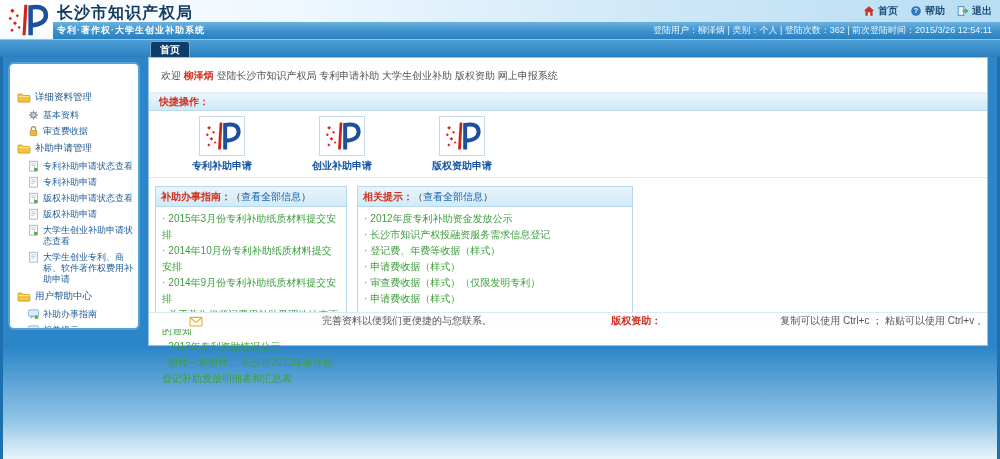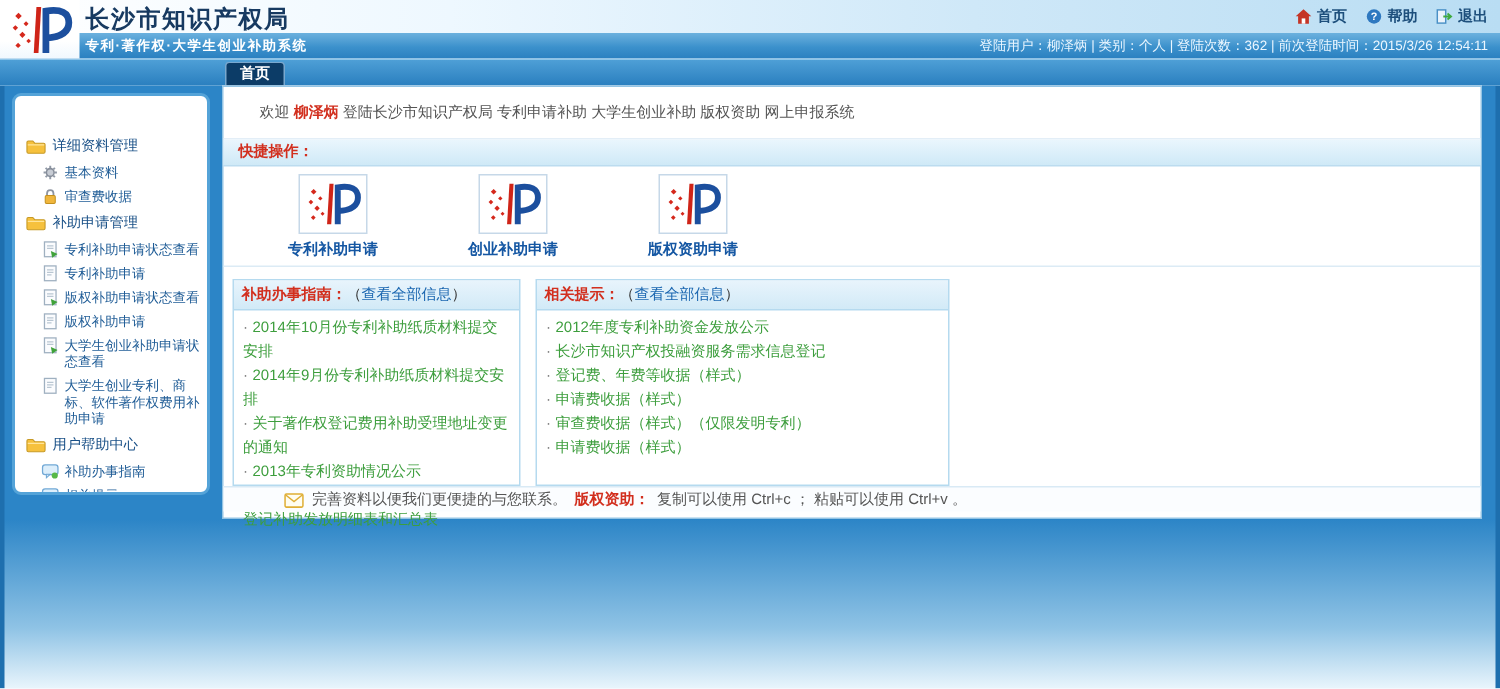--- a/index.html
+++ b/index.html
@@ -57,7 +57,7 @@
   
   .panel { position:absolute; left:148px; top:0; width:840px; height:289px;
     background:#fff; border:1px solid #94c4e4; }
-  .welcome-row { height:35px; line-height:35px; padding-left:24px; font-size:10px;
+  .welcome-row { height:35px; line-height:35px; padding-left:12px; font-size:10px;
     color:#555; border-bottom:1px solid #e3eef7; white-space:nowrap; }
   .welcome-row .uname { color:#d22f1e; font-weight:bold; }
   .qops-bar { height:18px; line-height:17px; padding-left:10px; font-size:10px; font-weight:bold;

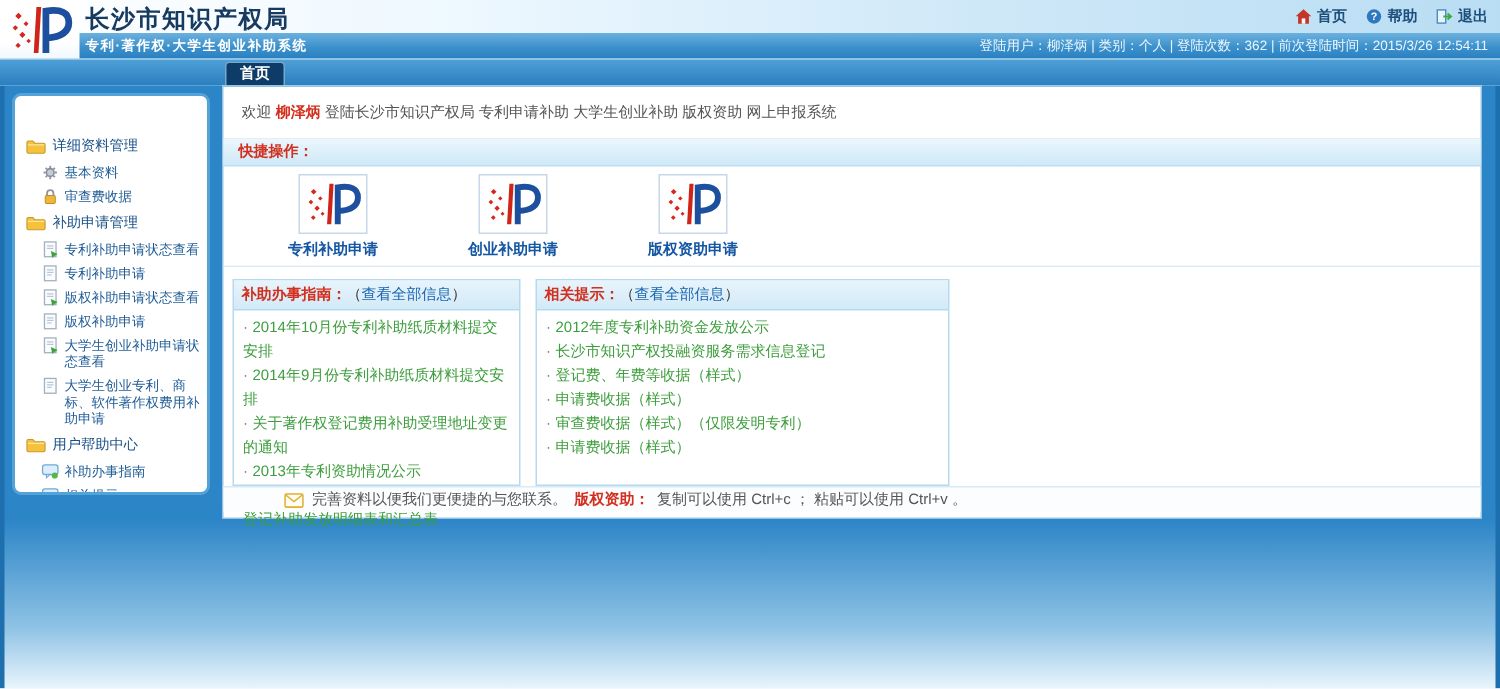--- a/index.html
+++ b/index.html
@@ -322,6 +322,7 @@
             <span class="bt">补助办事指南：</span><span class="paren">（</span><a class="viewall">查看全部信息</a><span class="paren">）</span>
           </div>
           <div class="box-list">
+            <div class="li"><span class="blt">·</span><span>2015年3月份专利补助纸质材料提交安排</span></div>
             <div class="li"><span class="blt">·</span><span>2014年10月份专利补助纸质材料提交安排</span></div>
             <div class="li"><span class="blt">·</span><span>2014年9月份专利补助纸质材料提交安排</span></div>
             <div class="li"><span class="blt">·</span><span>关于著作权登记费用补助受理地址变更的通知</span></div>

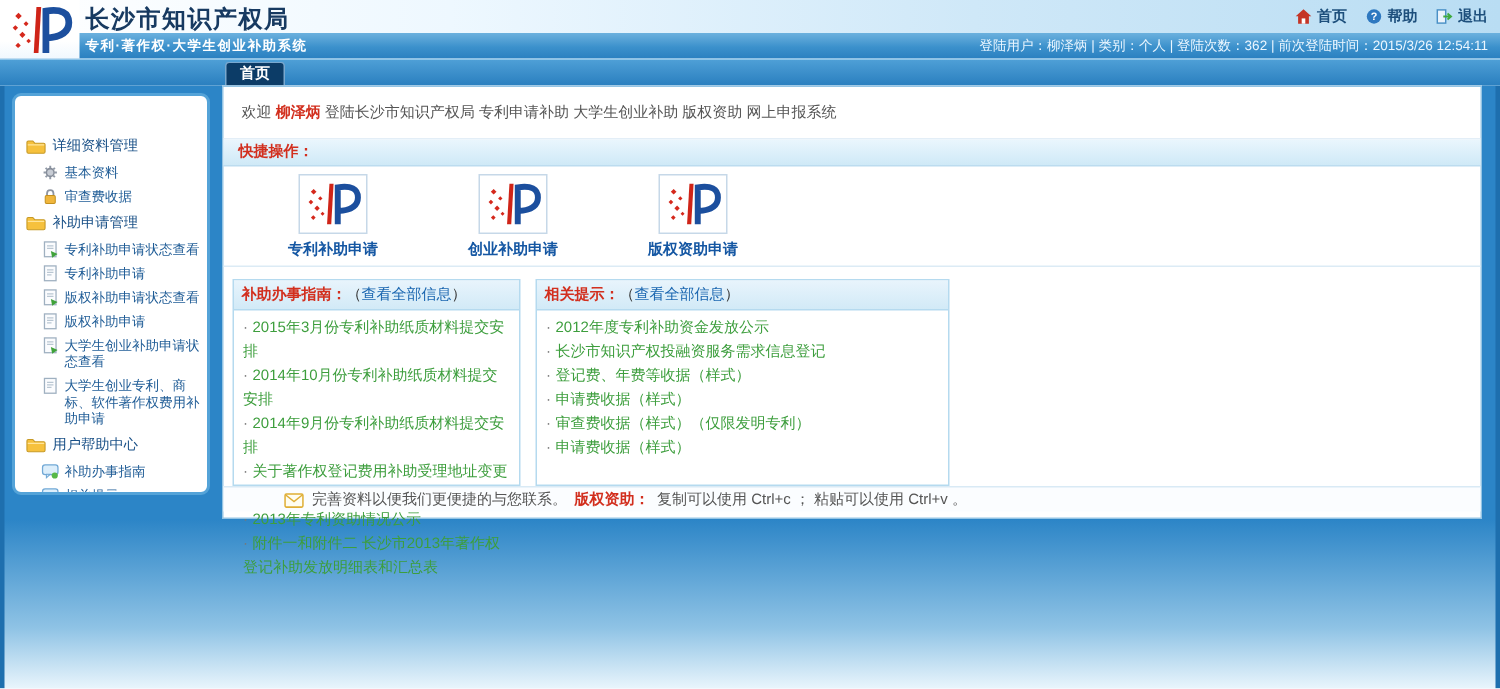--- a/index.html
+++ b/index.html
@@ -85,9 +85,9 @@
   .box-list .li { font-size:10px; color:#3d9e3d; line-height:16px; cursor:pointer; }
   .box-list .blt { color:#777; margin-right:3px; }
 
-  .note-bar { position:absolute; left:0; bottom:4px; width:100%; height:17px;
+  .note-bar { position:absolute; left:0; bottom:16px; width:100%; height:17px;
     background:#fbfdff; border-top:1px solid #d9eaf5; display:flex; align-items:center;
-    gap:5px; padding-left:40px; font-size:10px; color:#555; white-space:nowrap; }
+    gap:5px; padding-left:40px; font-size:10px; color:#555; white-space:nowrap;justify-content:space-between; }
   .note-bar svg { width:14px; height:11px; }
   .note-bar .tip { color:#d22f1e; font-weight:bold; }
 

